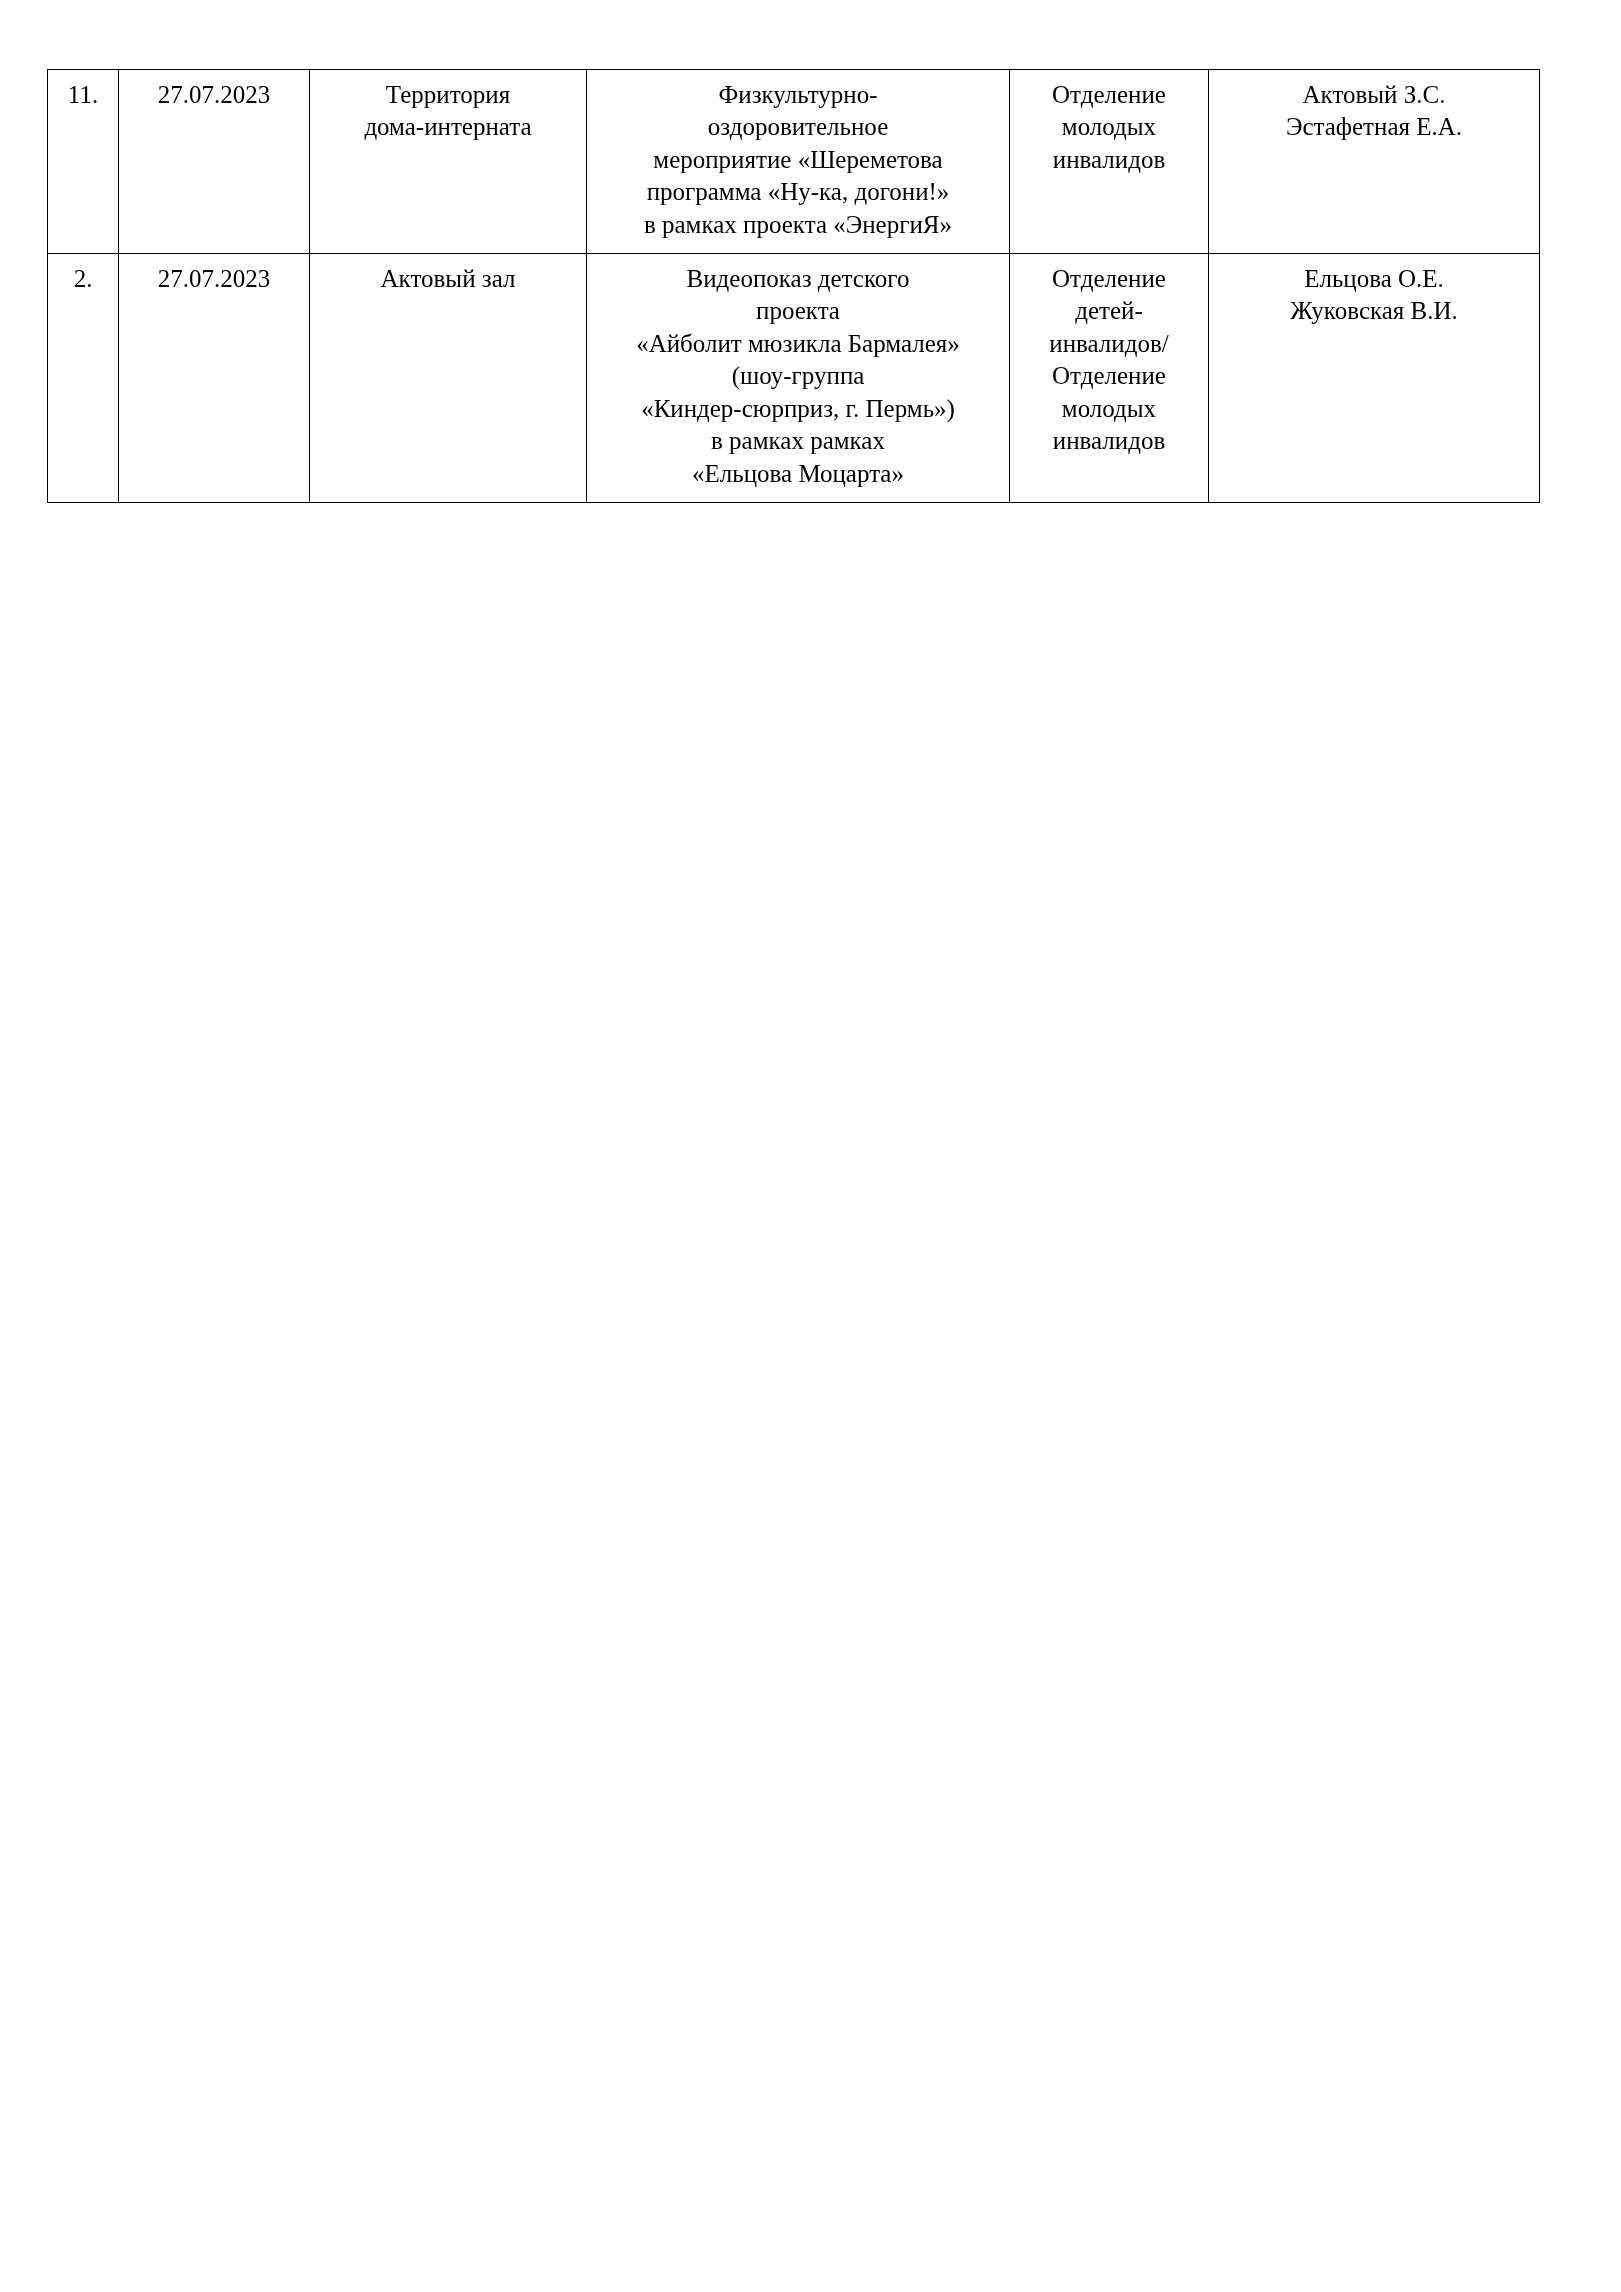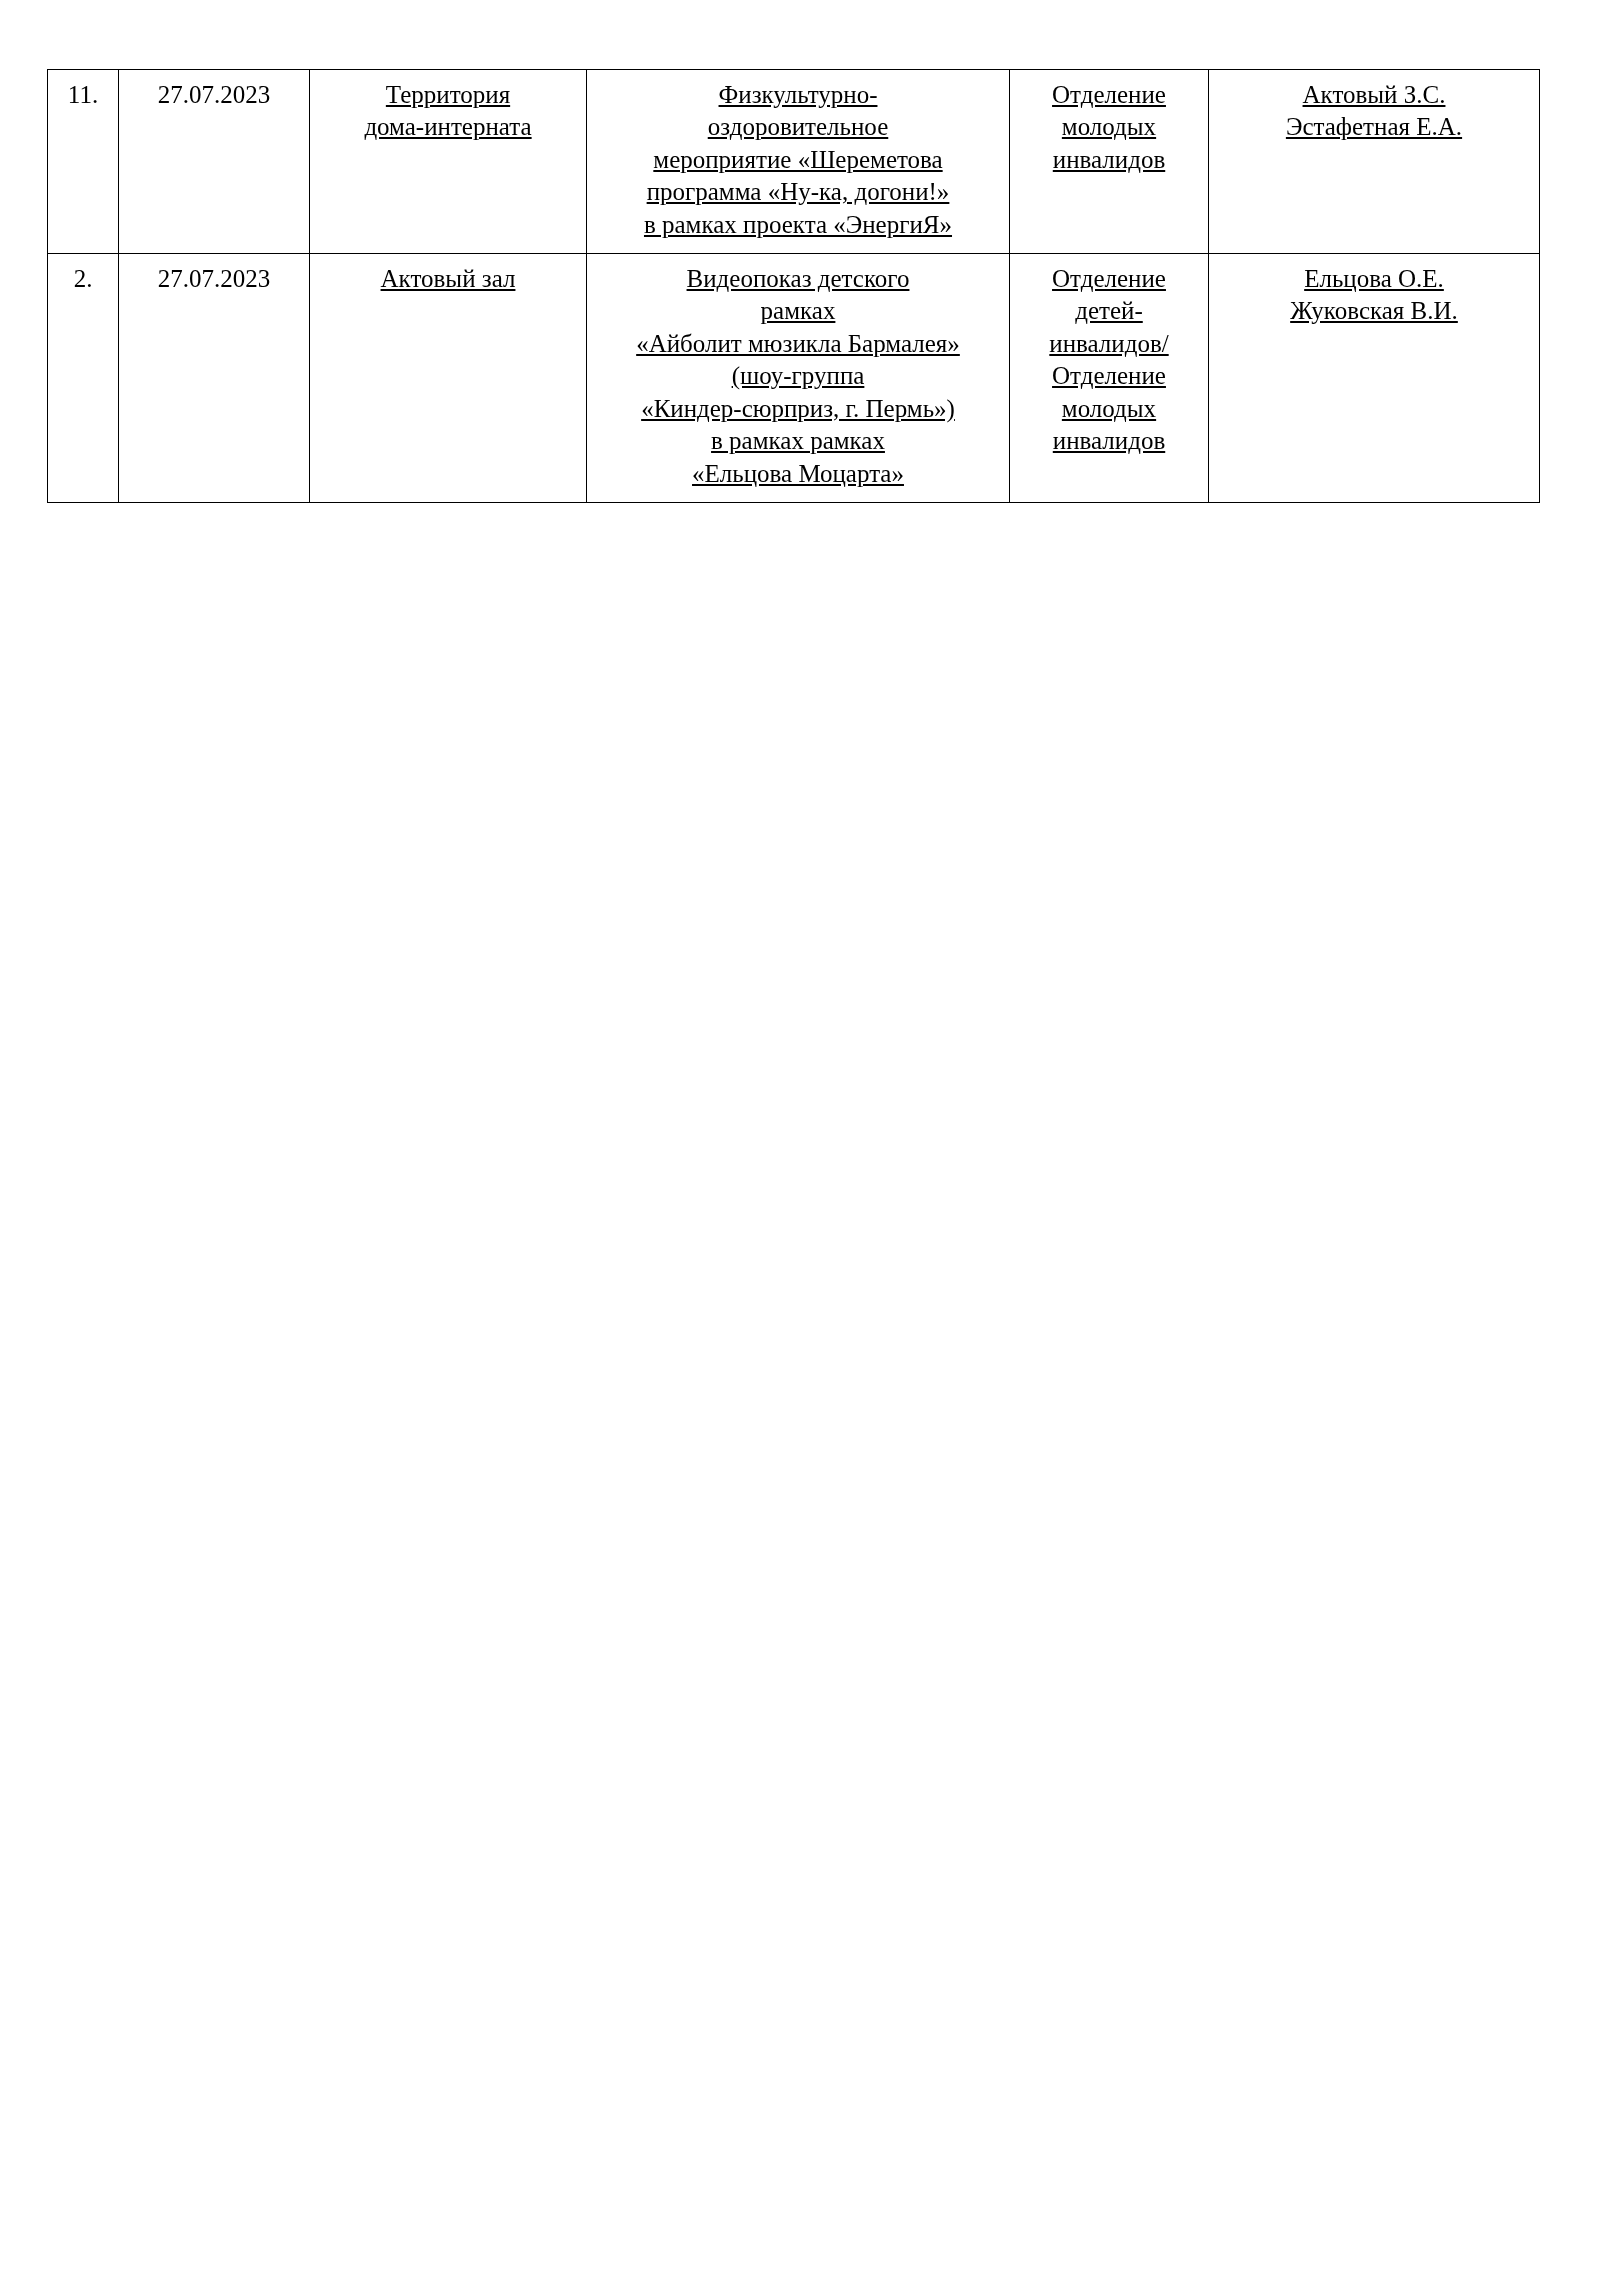--- a/index.html
+++ b/index.html
@@ -53,7 +53,6 @@
   .cell-dept,
   .cell-resp {
     text-align: center;
-    text-decoration: underline;
   }
   .line {
     display: block;

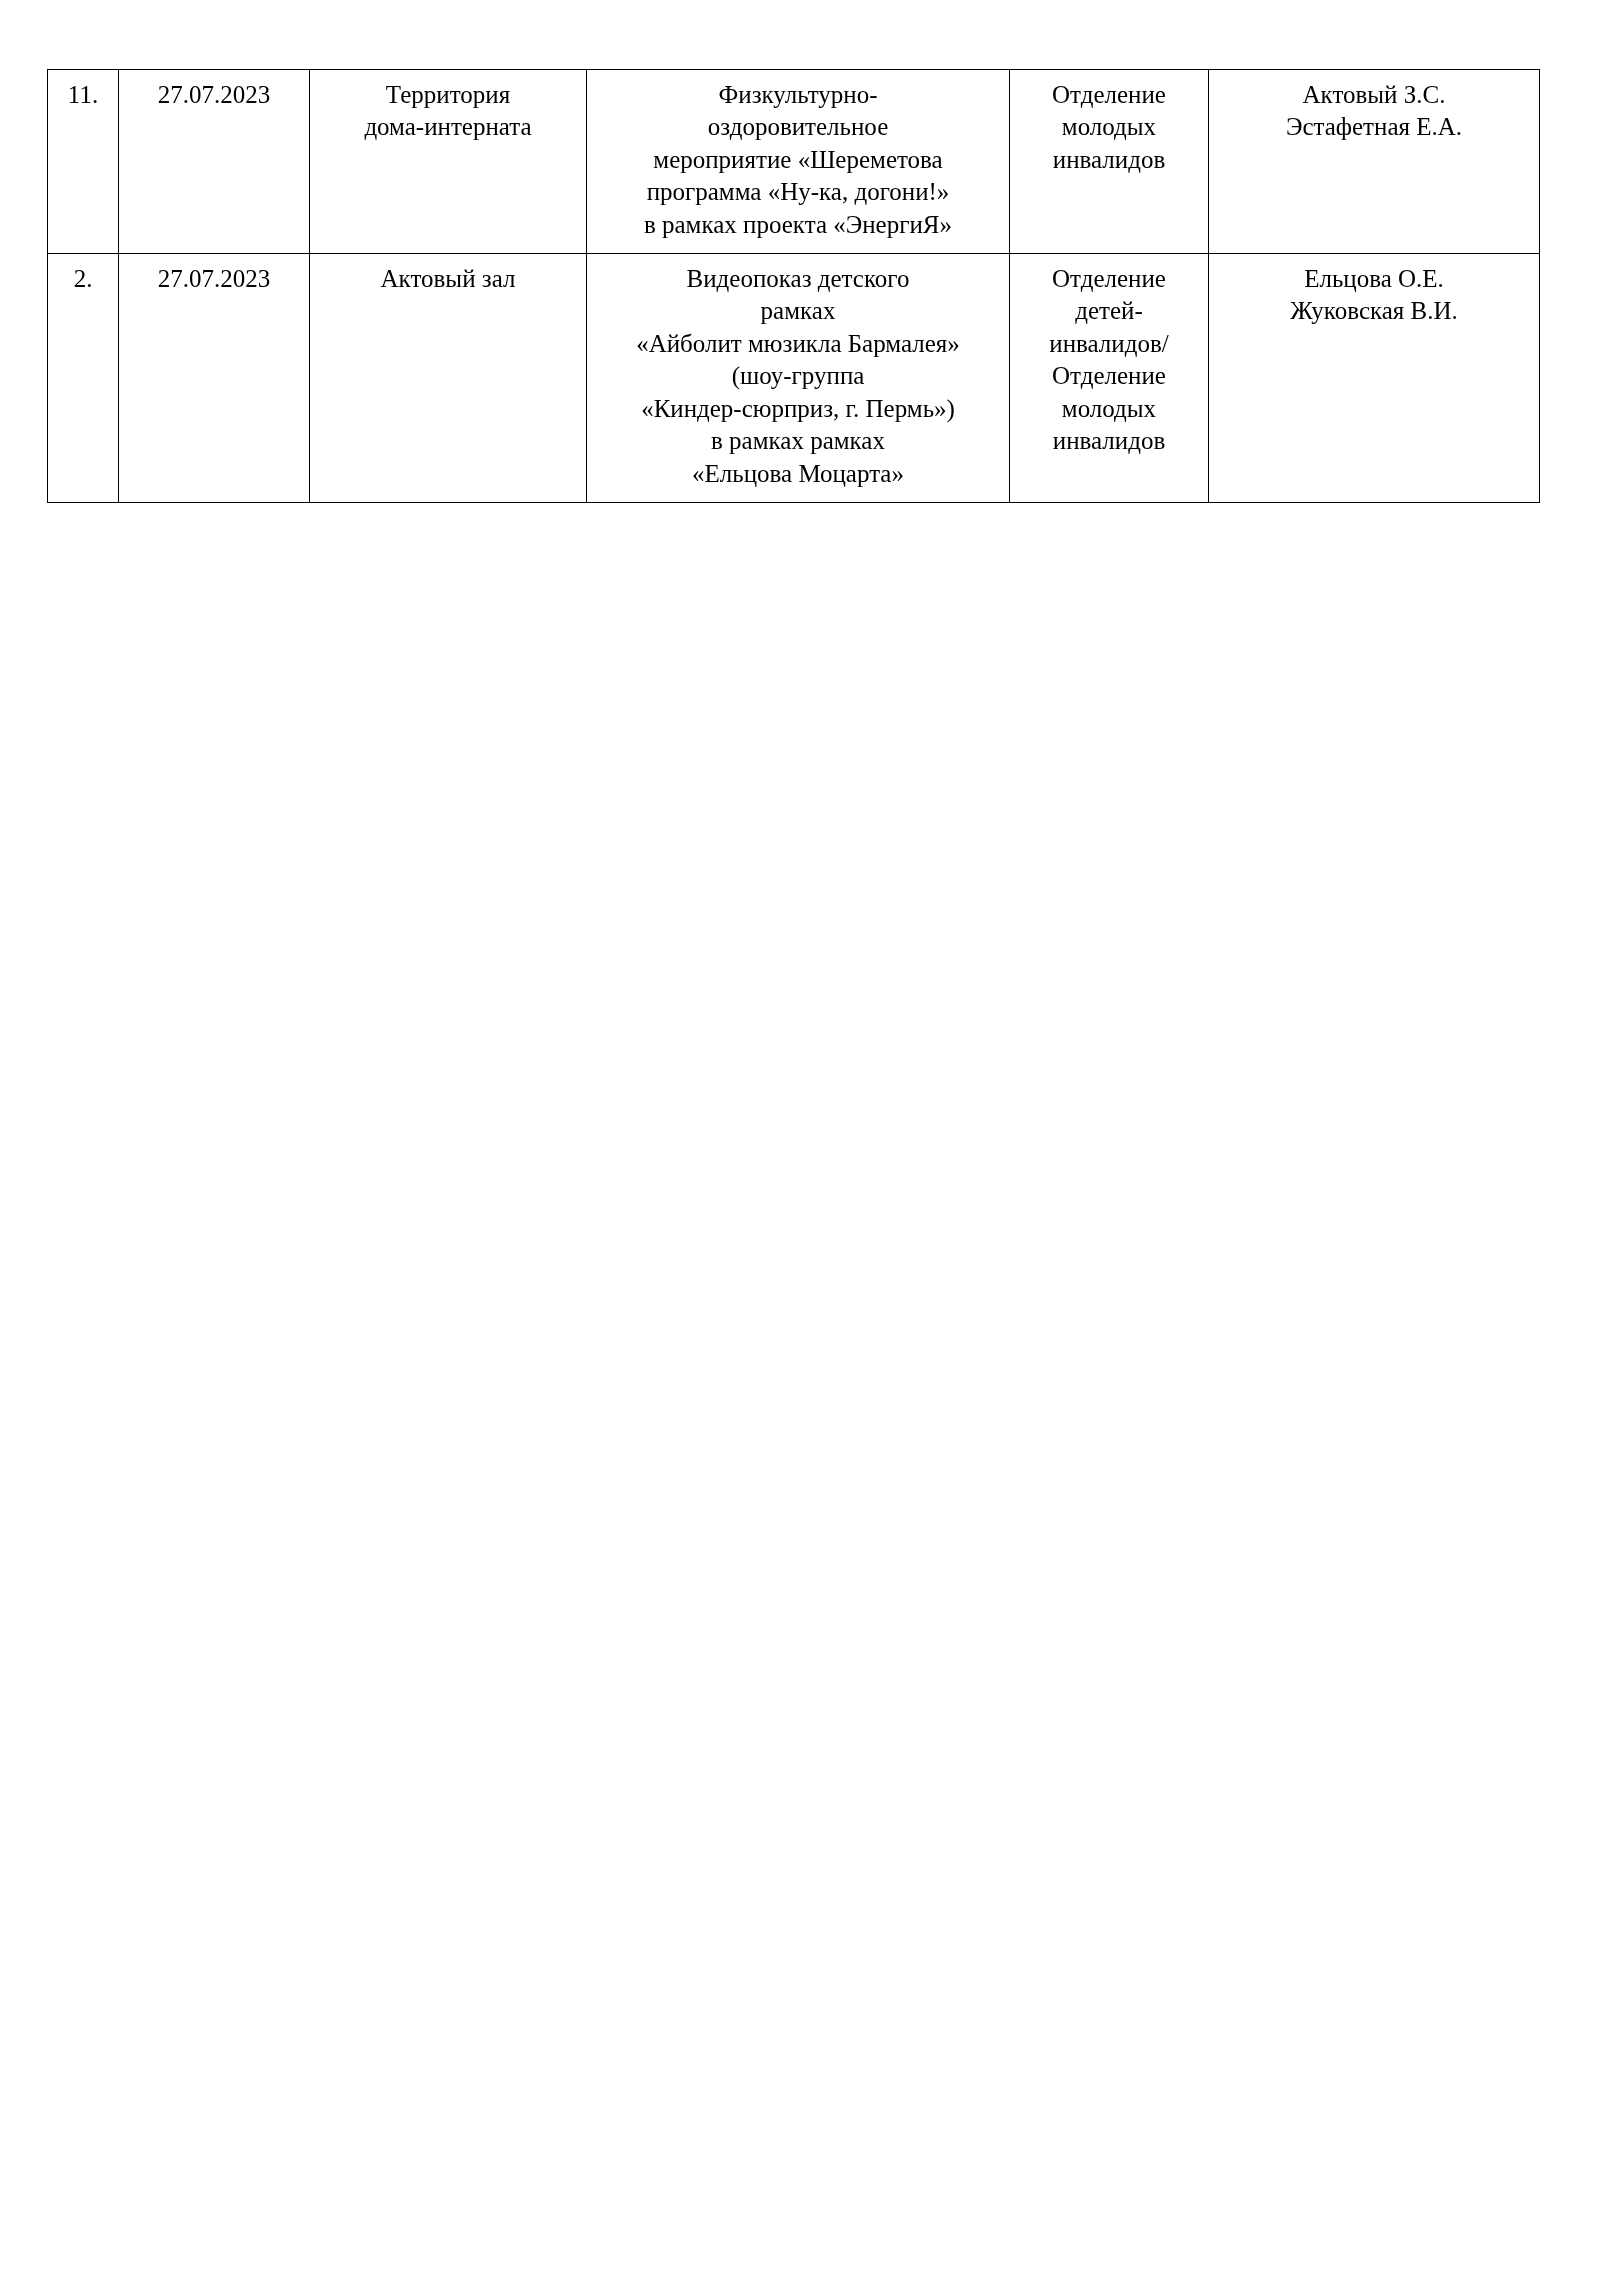--- a/index.html
+++ b/index.html
@@ -115,7 +115,7 @@
         </td>
         <td class="cell-event">
           <span class="line">Видеопоказ детского</span>
-          <span class="line">рамках</span>
+          <span class="line">проекта</span>
           <span class="line">«Айболит мюзикла Бармалея»</span>
           <span class="line">(шоу-группа</span>
           <span class="line">«Киндер-сюрприз, г. Пермь»)</span>

